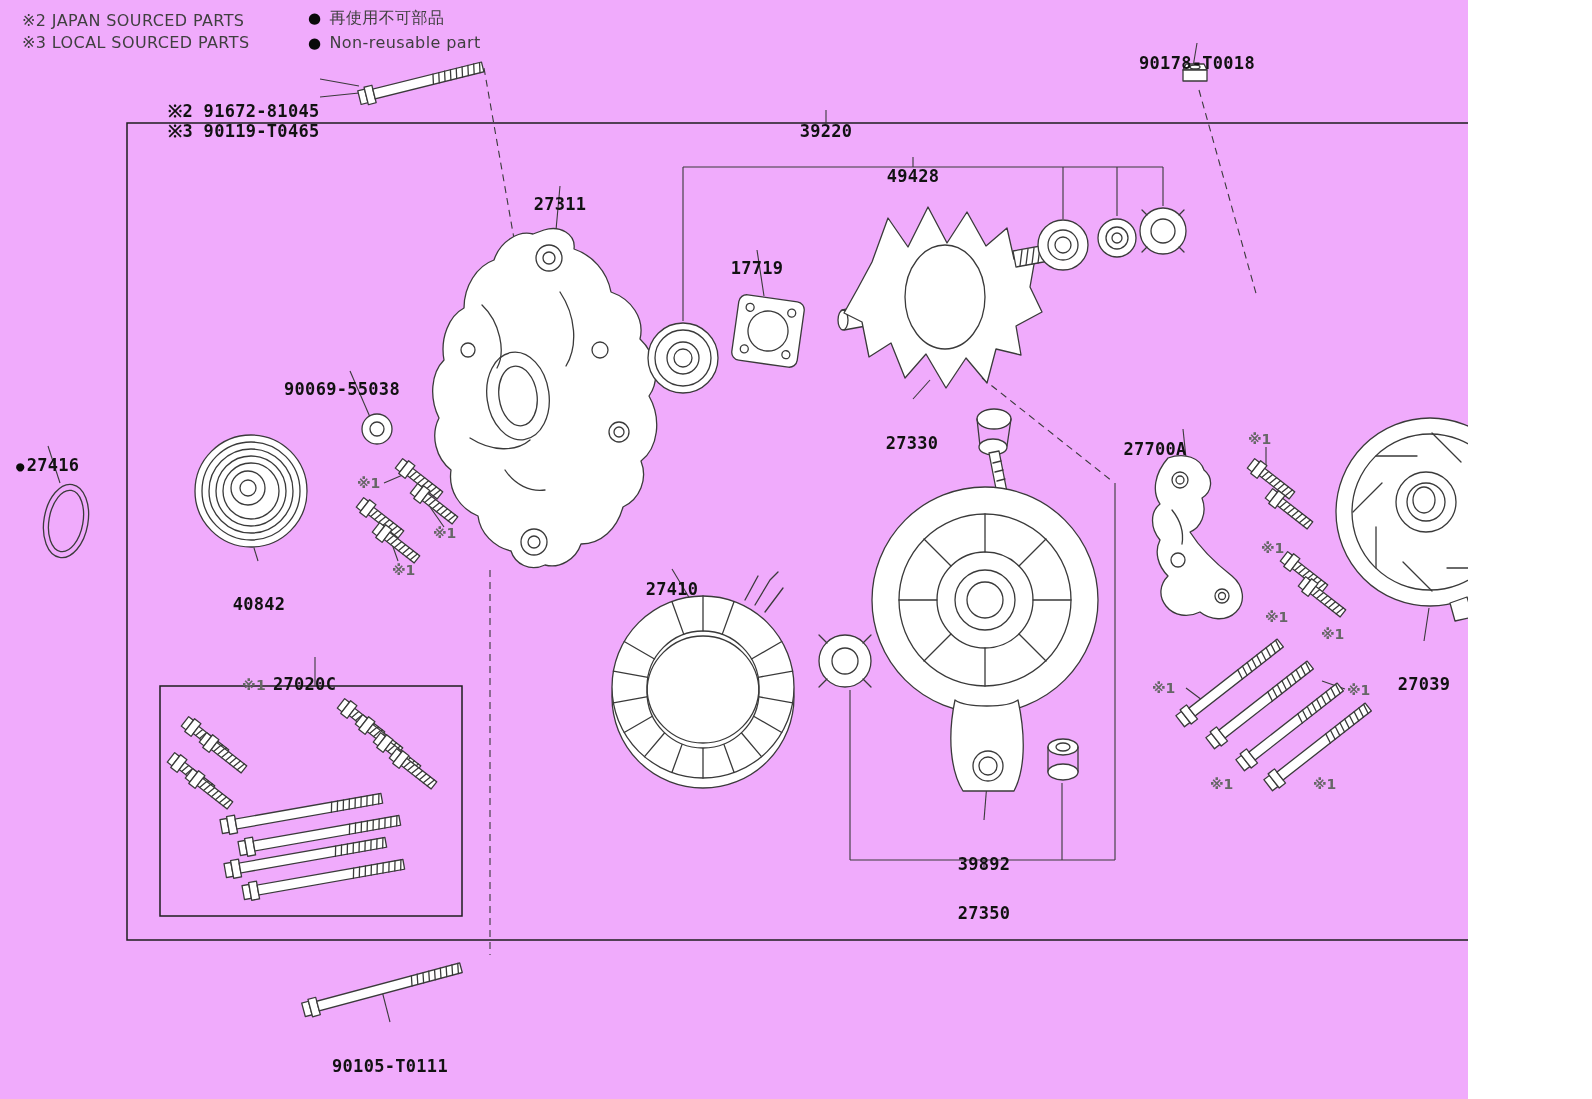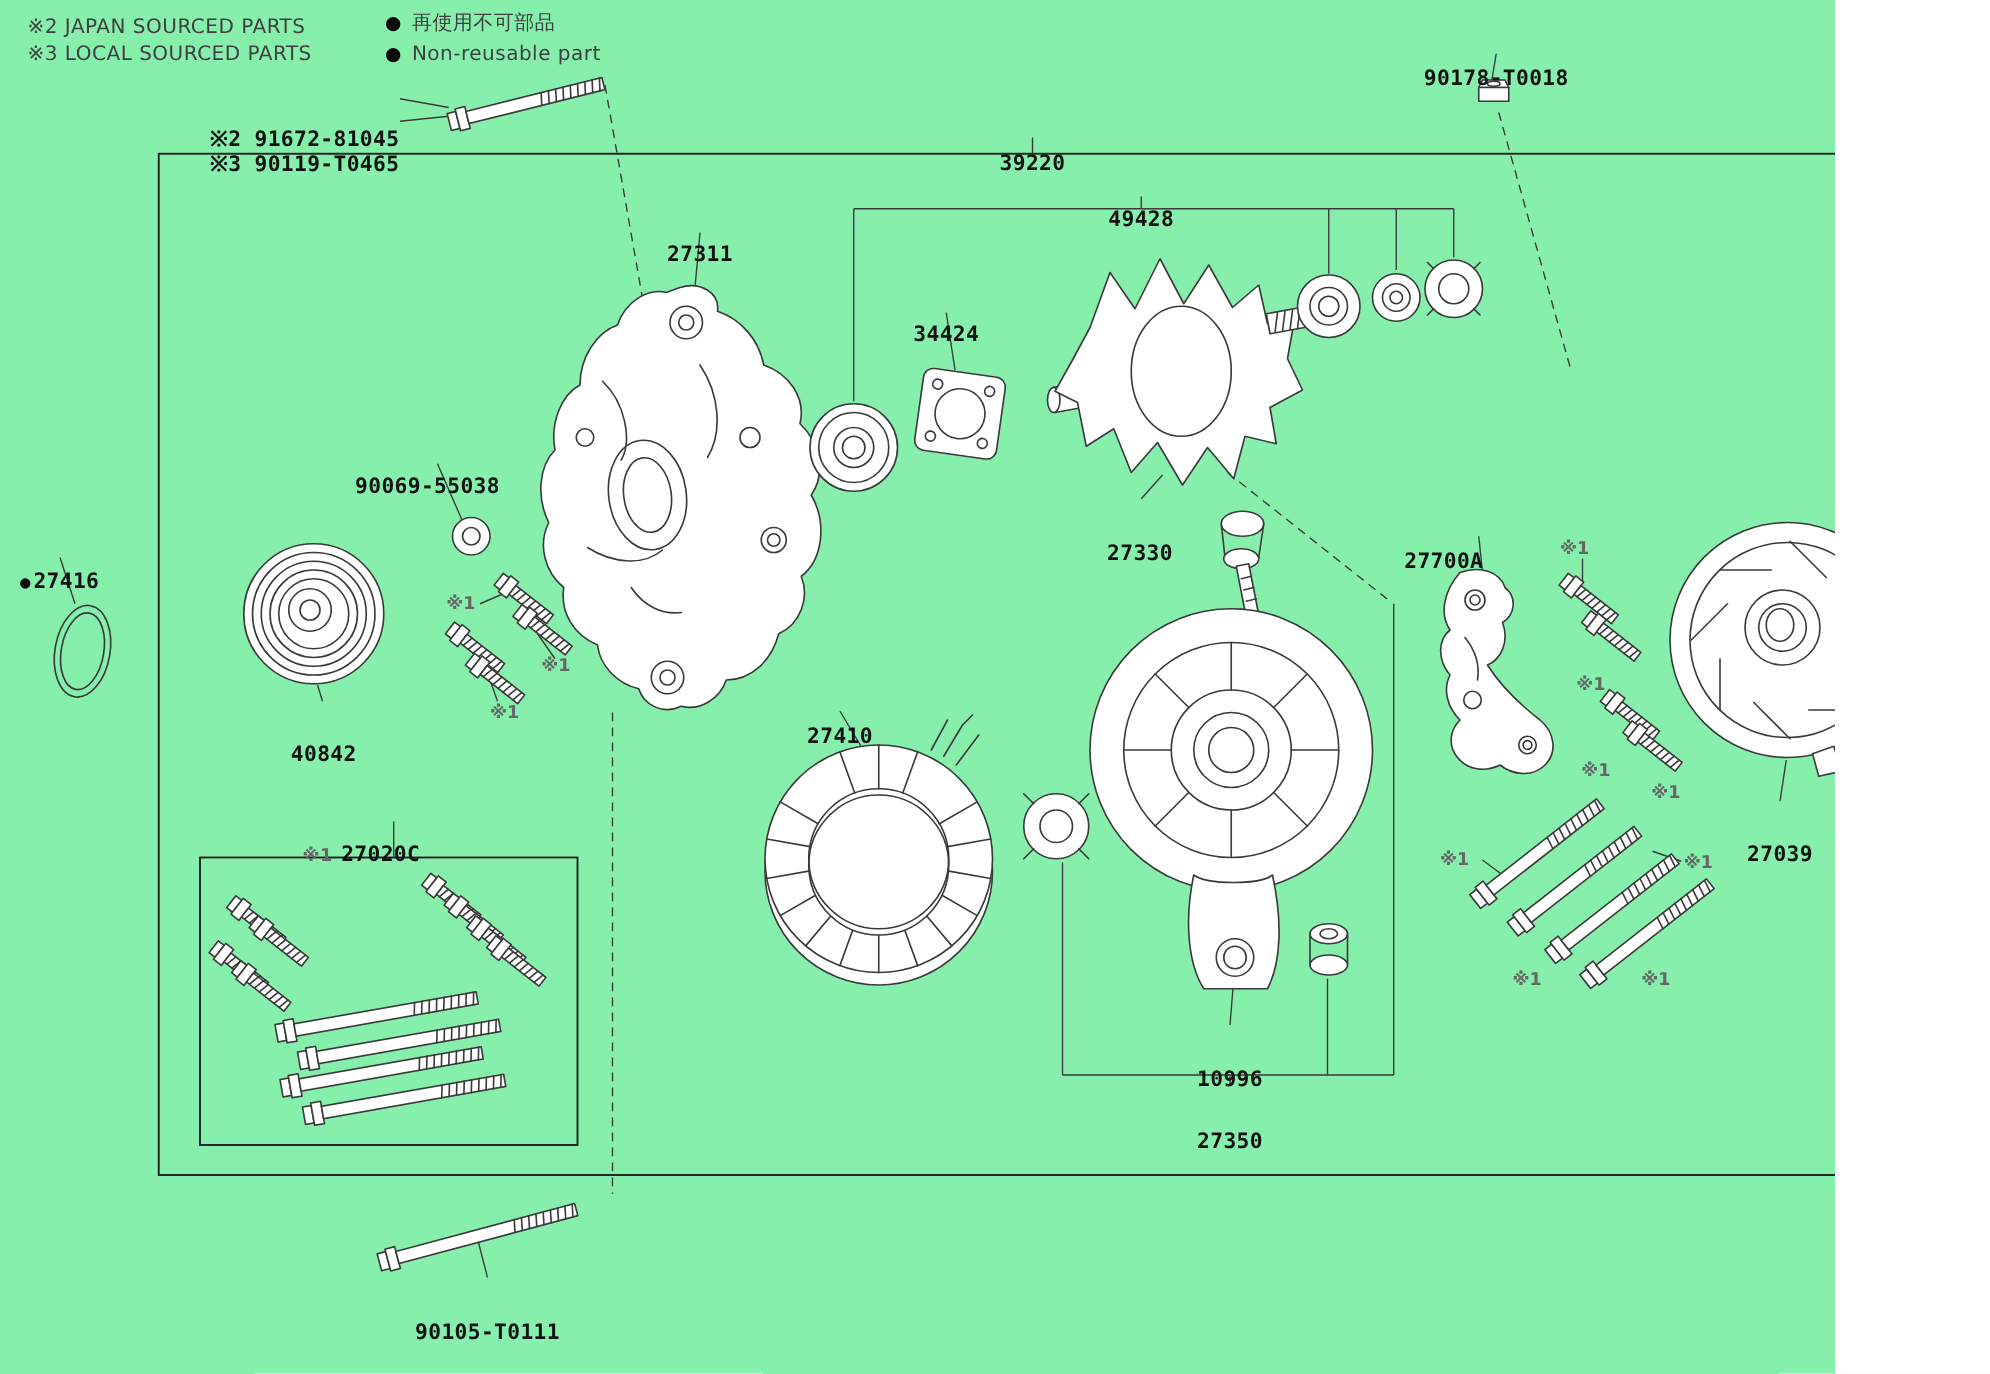--- a/index.html
+++ b/index.html
@@ -6,7 +6,7 @@
   html,body { background:#ffffff; }
   #stage {
     position:relative; width:1468px; height:1099px;
-    background:#86efac; overflow:hidden;
+    background:#f0abfc; overflow:hidden;
     font-family:"DejaVu Sans Mono", monospace;
   }
   #art { position:absolute; left:0; top:0; }

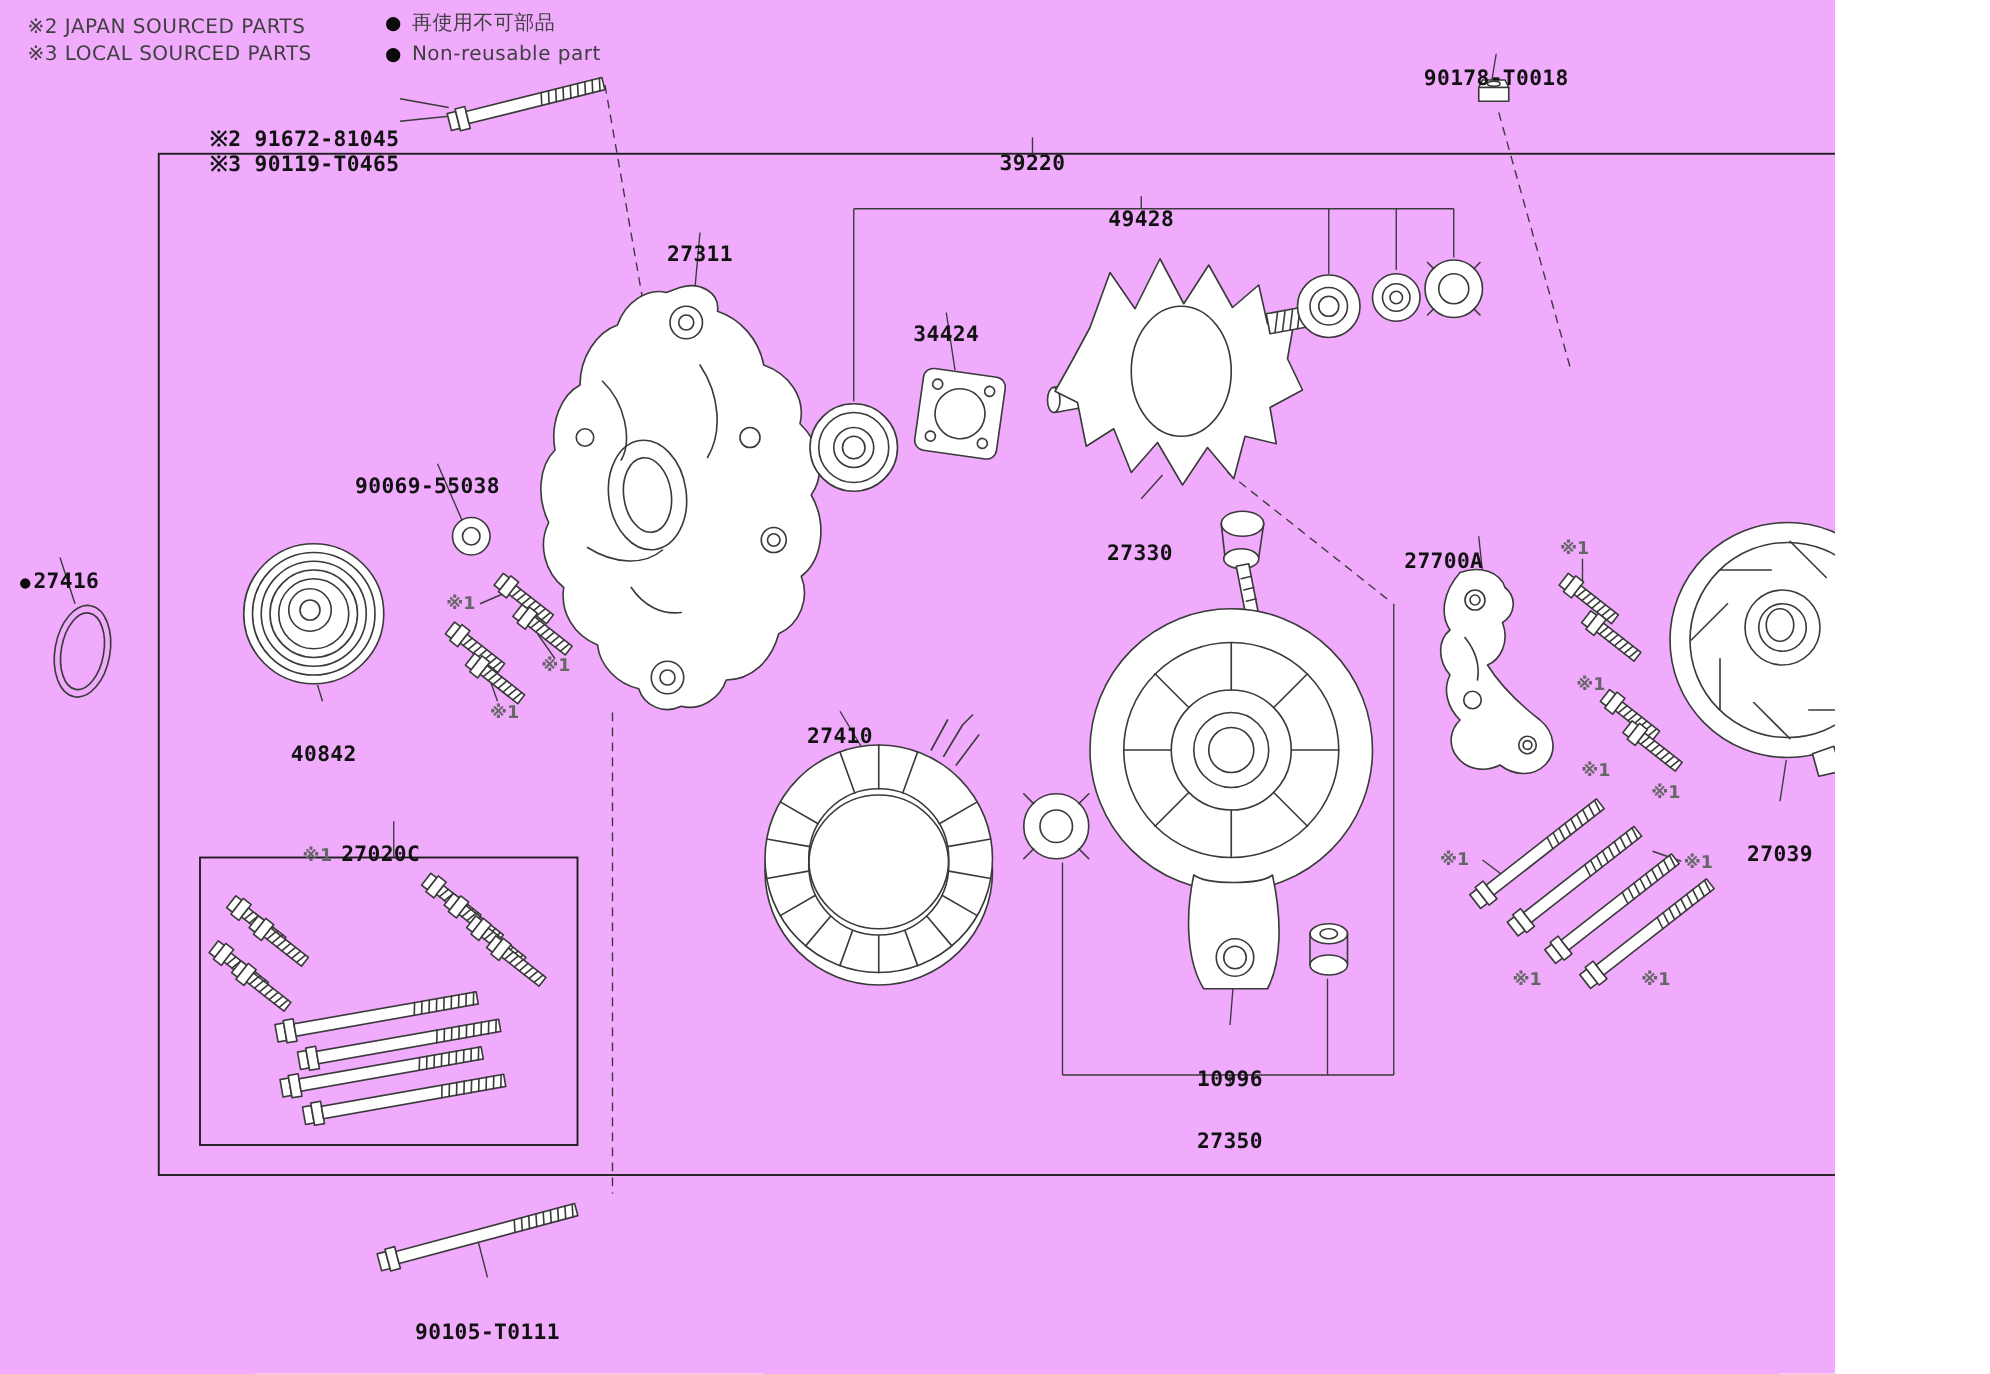--- a/index.html
+++ b/index.html
@@ -278,7 +278,7 @@
     <div class="pn c" style="left:826px;top:89px">39220</div>
     <div class="pn c" style="left:913px;top:134px">49428</div>
     <div class="pn c" style="left:560px;top:162px">27311</div>
-    <div class="pn c" style="left:757px;top:226px">34424</div>
+    <div class="pn c" style="left:757px;top:226px">17719</div>
     <div class="pn c" style="left:342px;top:347px">90069-55038</div>
     <div class="pn" style="left:16px;top:423px"><span class="bullet-tight">●</span><span>27416</span></div>
     <div class="pn c" style="left:259px;top:562px">40842</div>

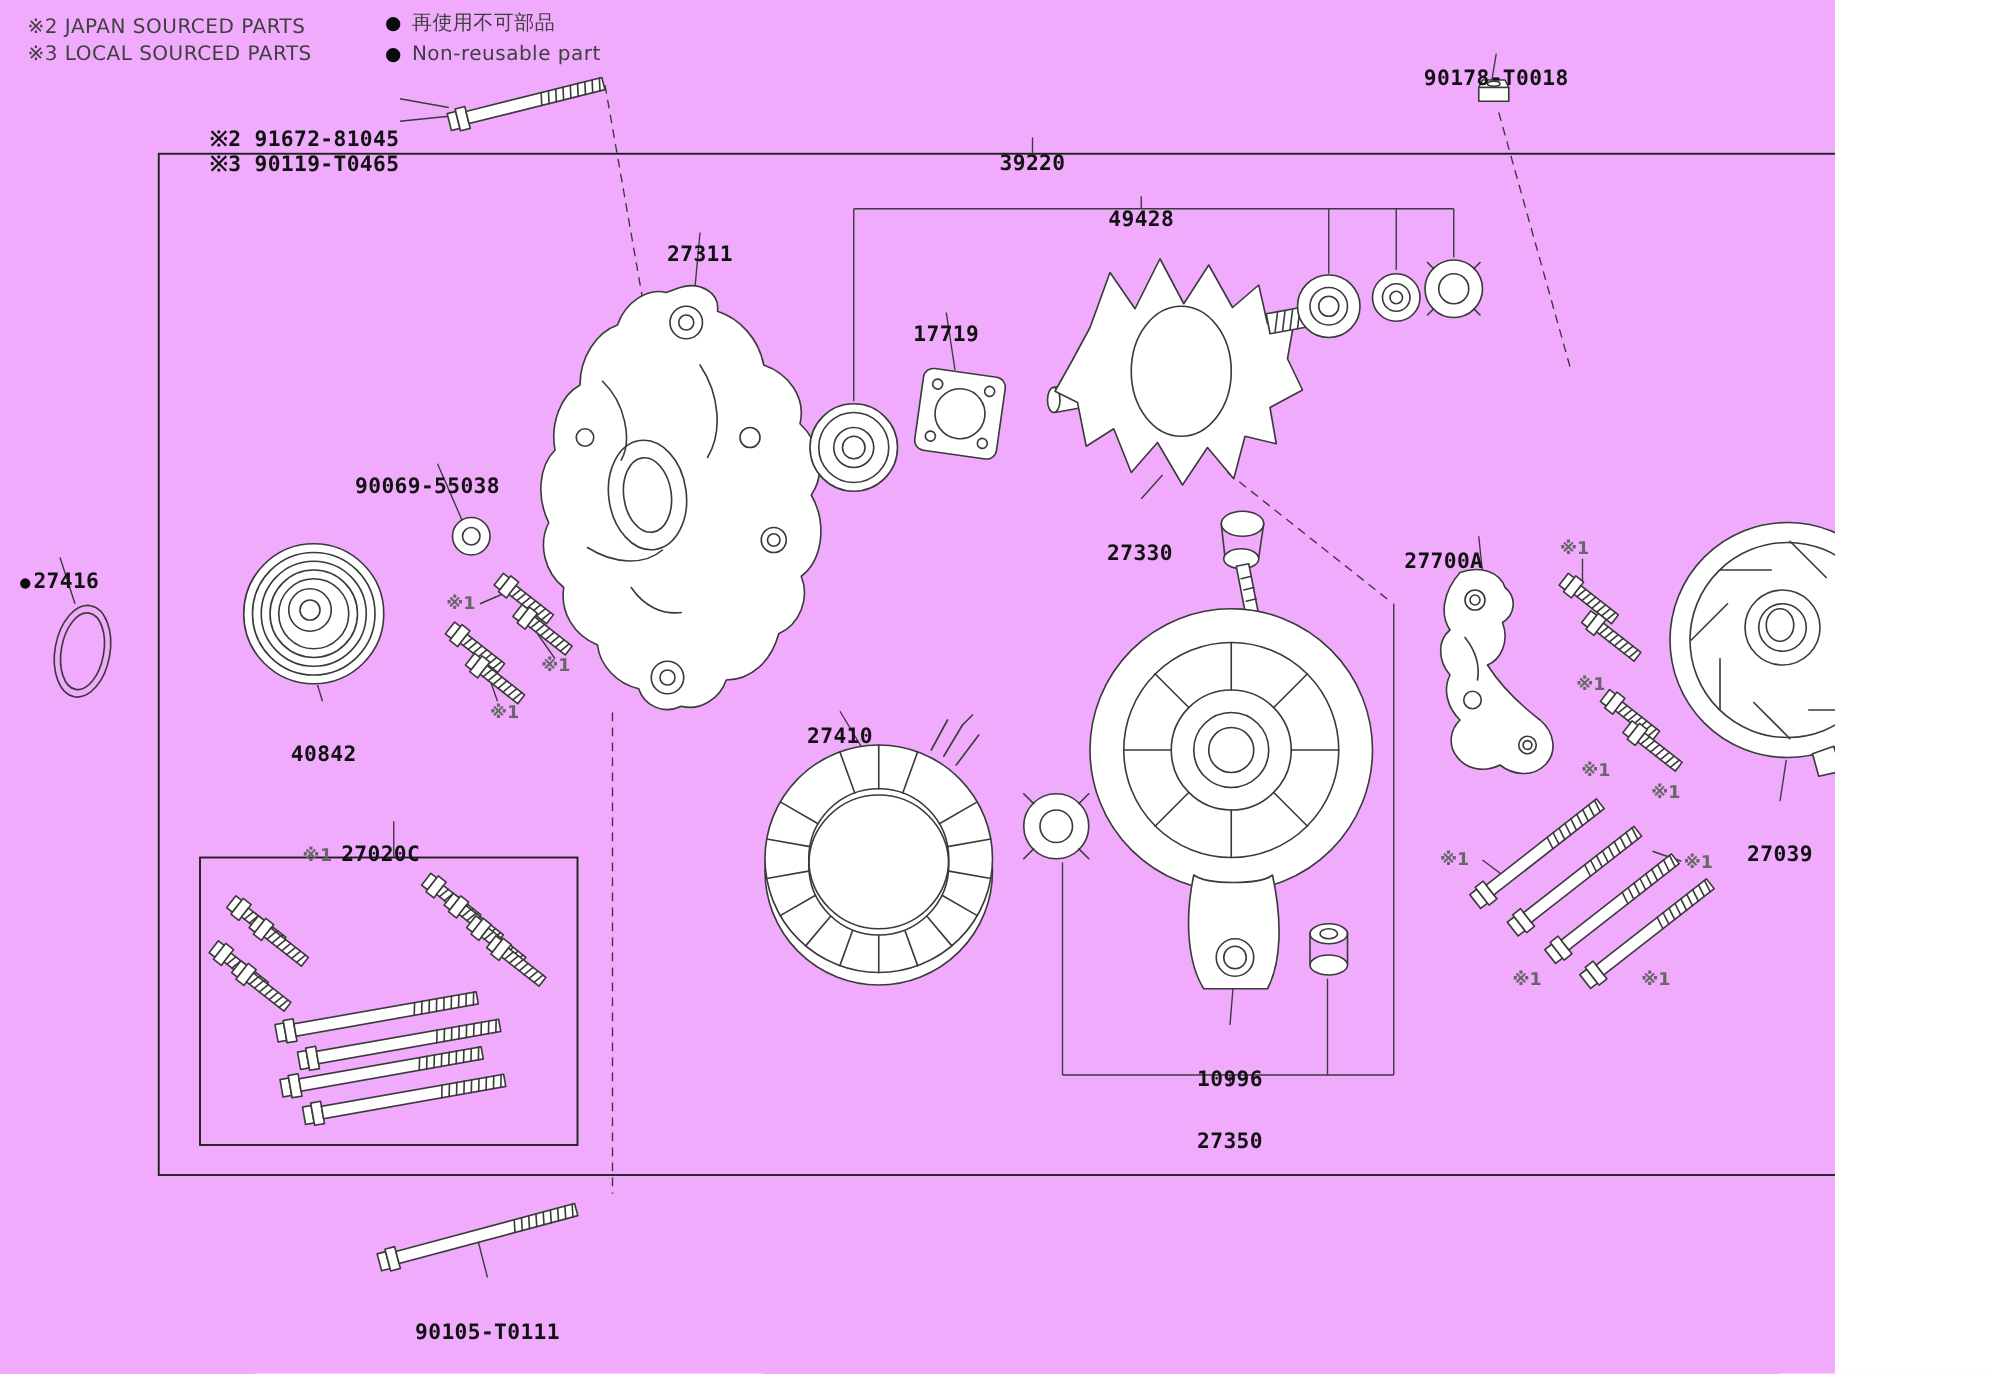--- a/index.html
+++ b/index.html
@@ -287,7 +287,7 @@
     <div class="pn c" style="left:672px;top:547px">27410</div>
     <div class="pn" style="left:242px;top:642px"><span class="ref-inline">※1</span><span>27020C</span></div>
     <div class="pn c" style="left:1424px;top:642px">27039</div>
-    <div class="pn c" style="left:984px;top:822px">10996</div>
+    <div class="pn c" style="left:984px;top:822px">39892</div>
     <div class="pn c" style="left:984px;top:871px">27350</div>
     <div class="pn c" style="left:390px;top:1024px">90105-T0111</div>
 

